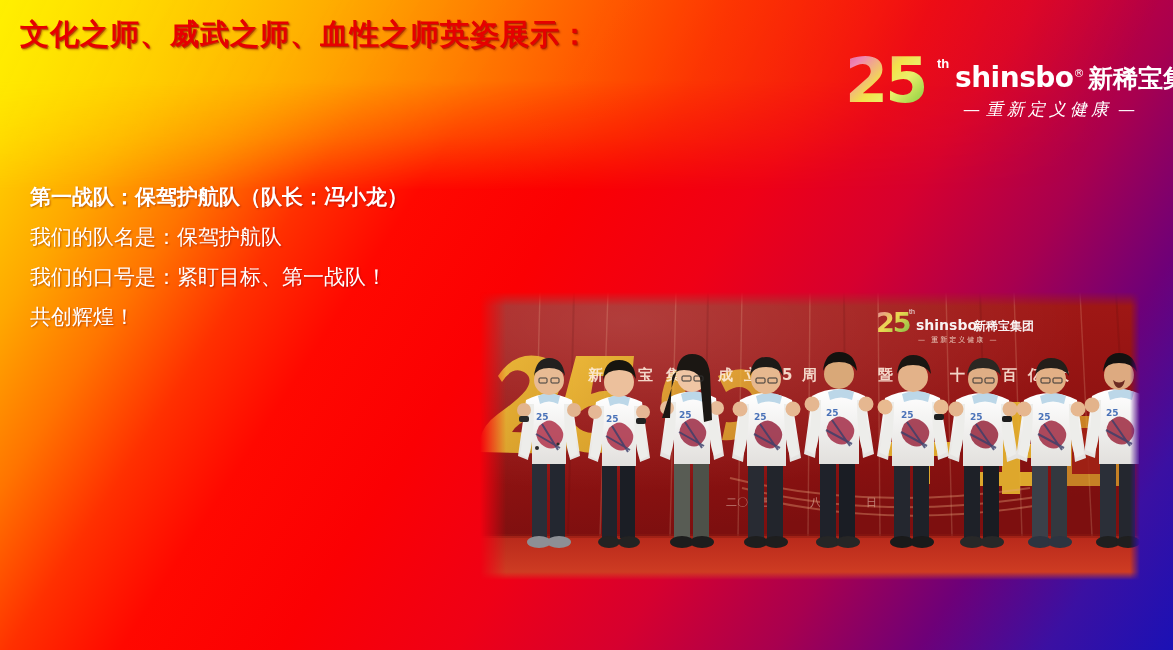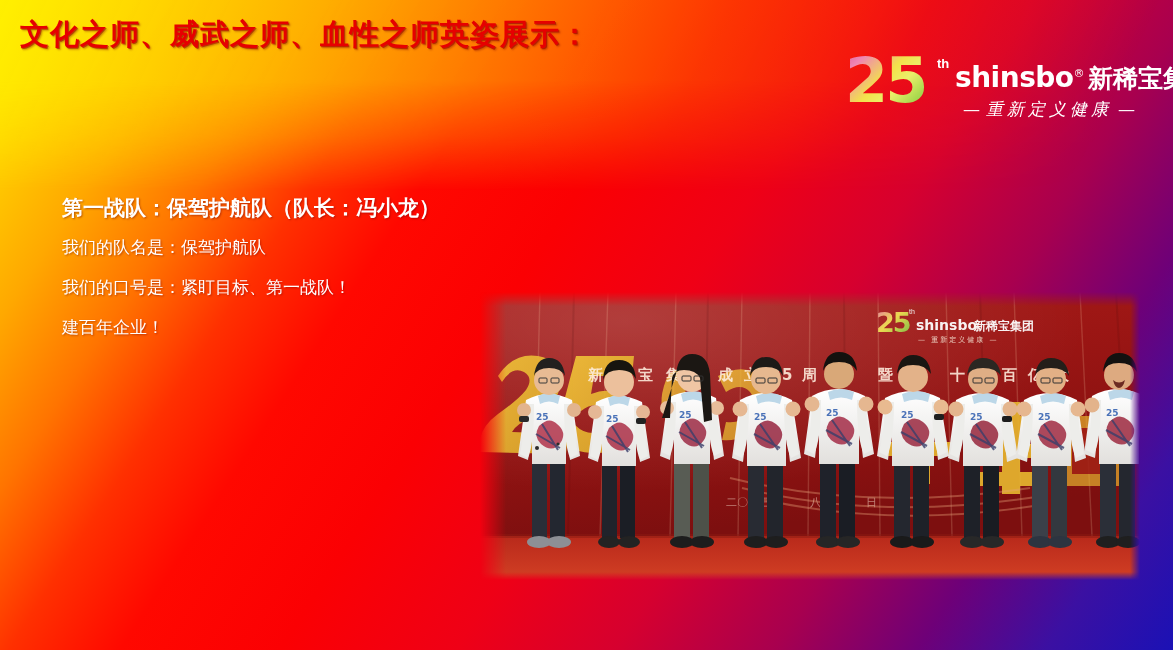--- a/index.html
+++ b/index.html
@@ -88,10 +88,9 @@
 
   
   .body-text{
-    position:absolute;left:30px;top:188px;width:470px;
+    position:absolute;left:30px;top:177px;width:470px;
     font-family:Liberation Sans, sans-serif;
     color:#ffffff;
-    margin-left:32px;
   }
   .body-text .line{
     font-size:17px;line-height:40px;white-space:nowrap;

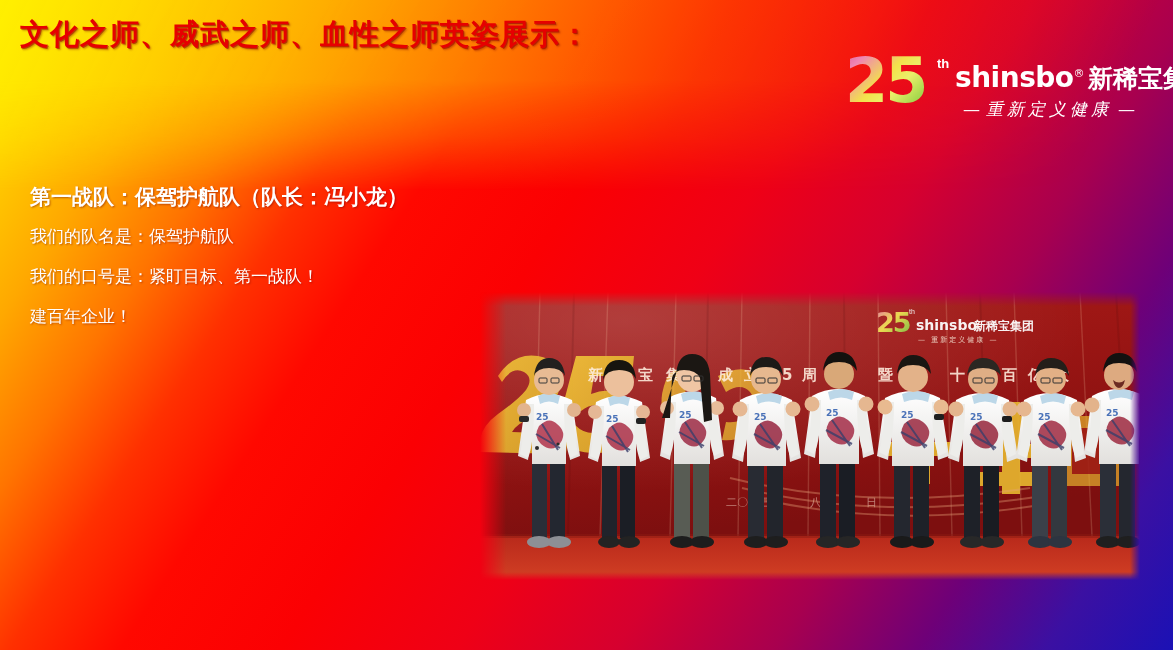--- a/index.html
+++ b/index.html
@@ -93,7 +93,7 @@
     color:#ffffff;
   }
   .body-text .line{
-    font-size:17px;line-height:40px;white-space:nowrap;
+    font-size:21px;line-height:40px;white-space:nowrap;
     text-shadow:1px 1px 2px rgba(110,0,0,.45);
   }
   .body-text .line.lead{font-weight:bold;font-size:21px;}

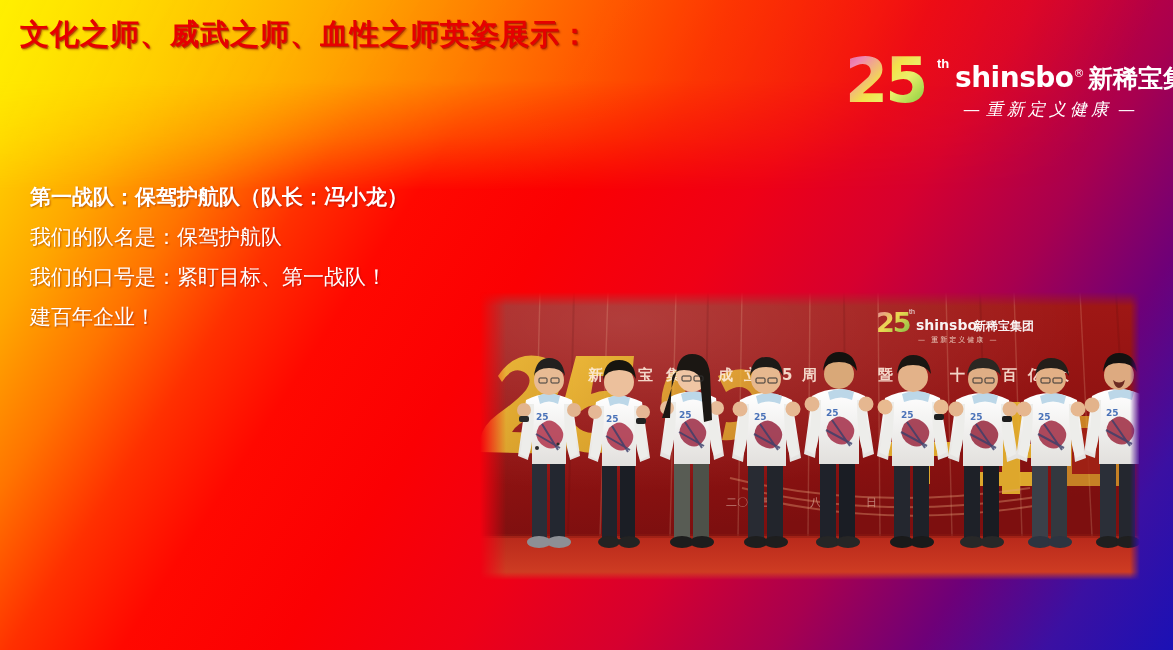--- a/index.html
+++ b/index.html
@@ -138,7 +138,7 @@
     <div class="line lead">第一战队：保驾护航队（队长：冯小龙）</div>
     <div class="line">我们的队名是：保驾护航队</div>
     <div class="line">我们的口号是：紧盯目标、第一战队！</div>
-    <div class="line">建百年企业！</div>
+    <div class="line">共创辉煌！</div>
   </div>
 
   <div class="photo">

